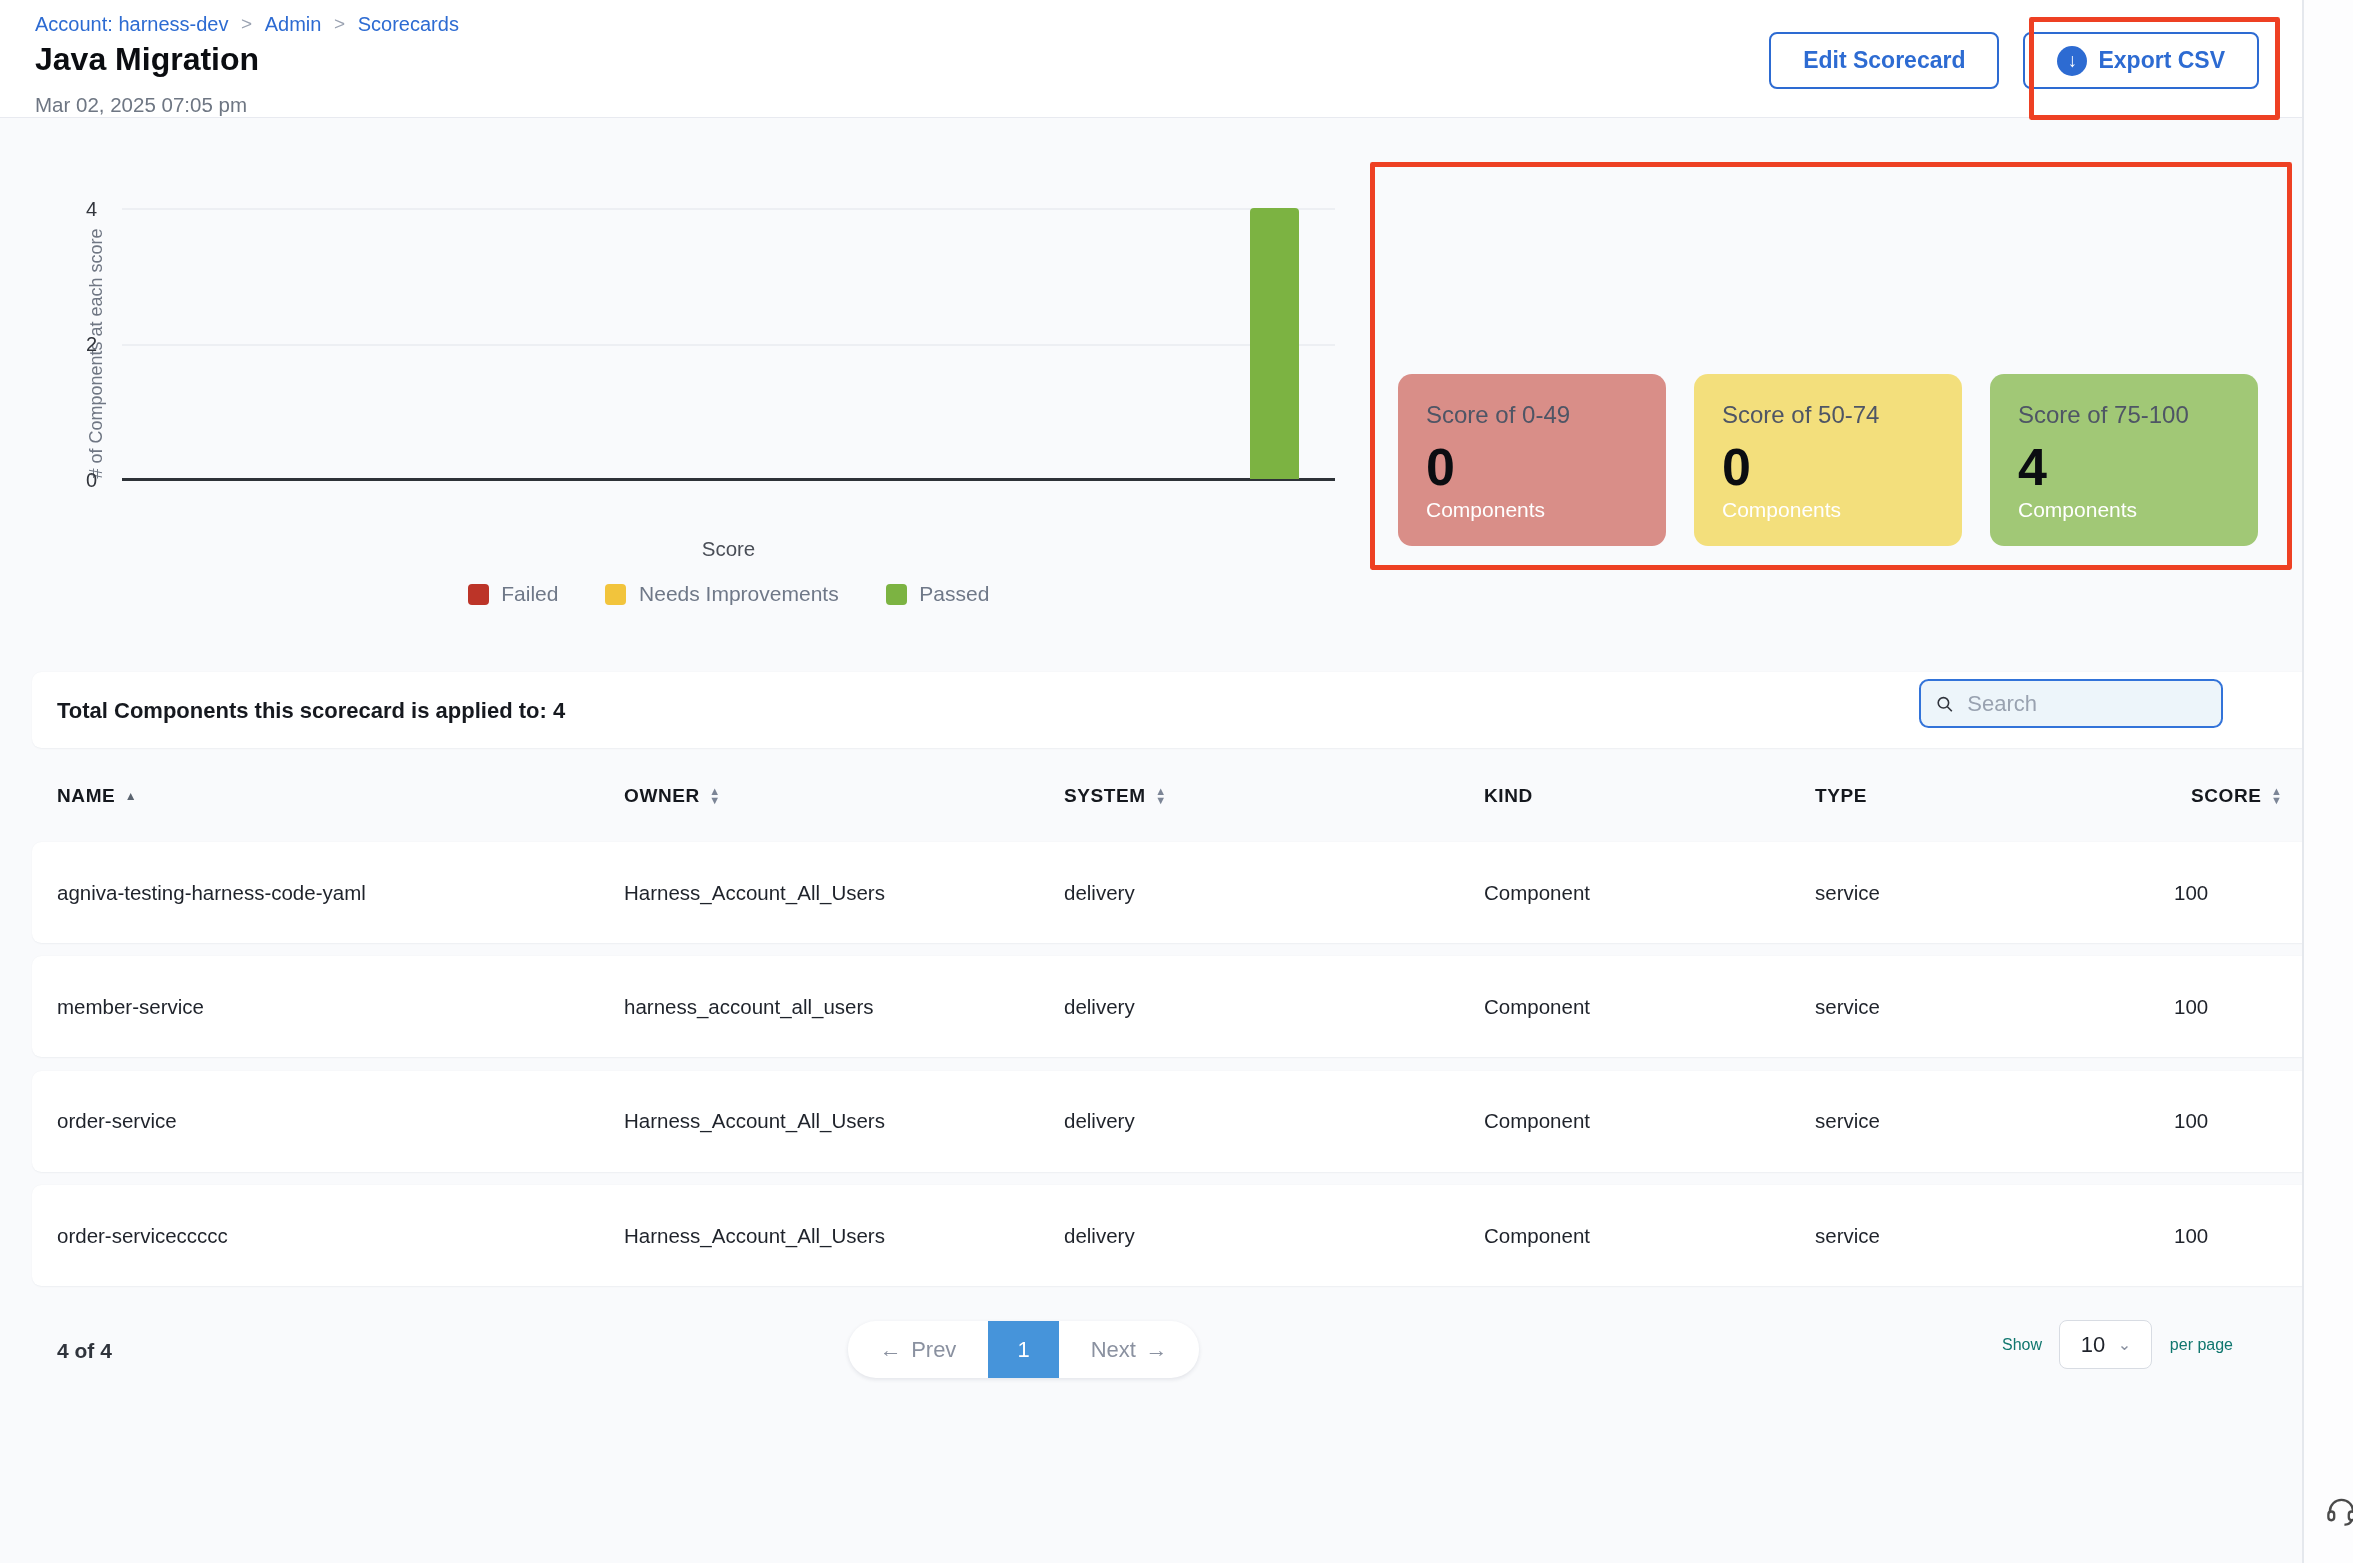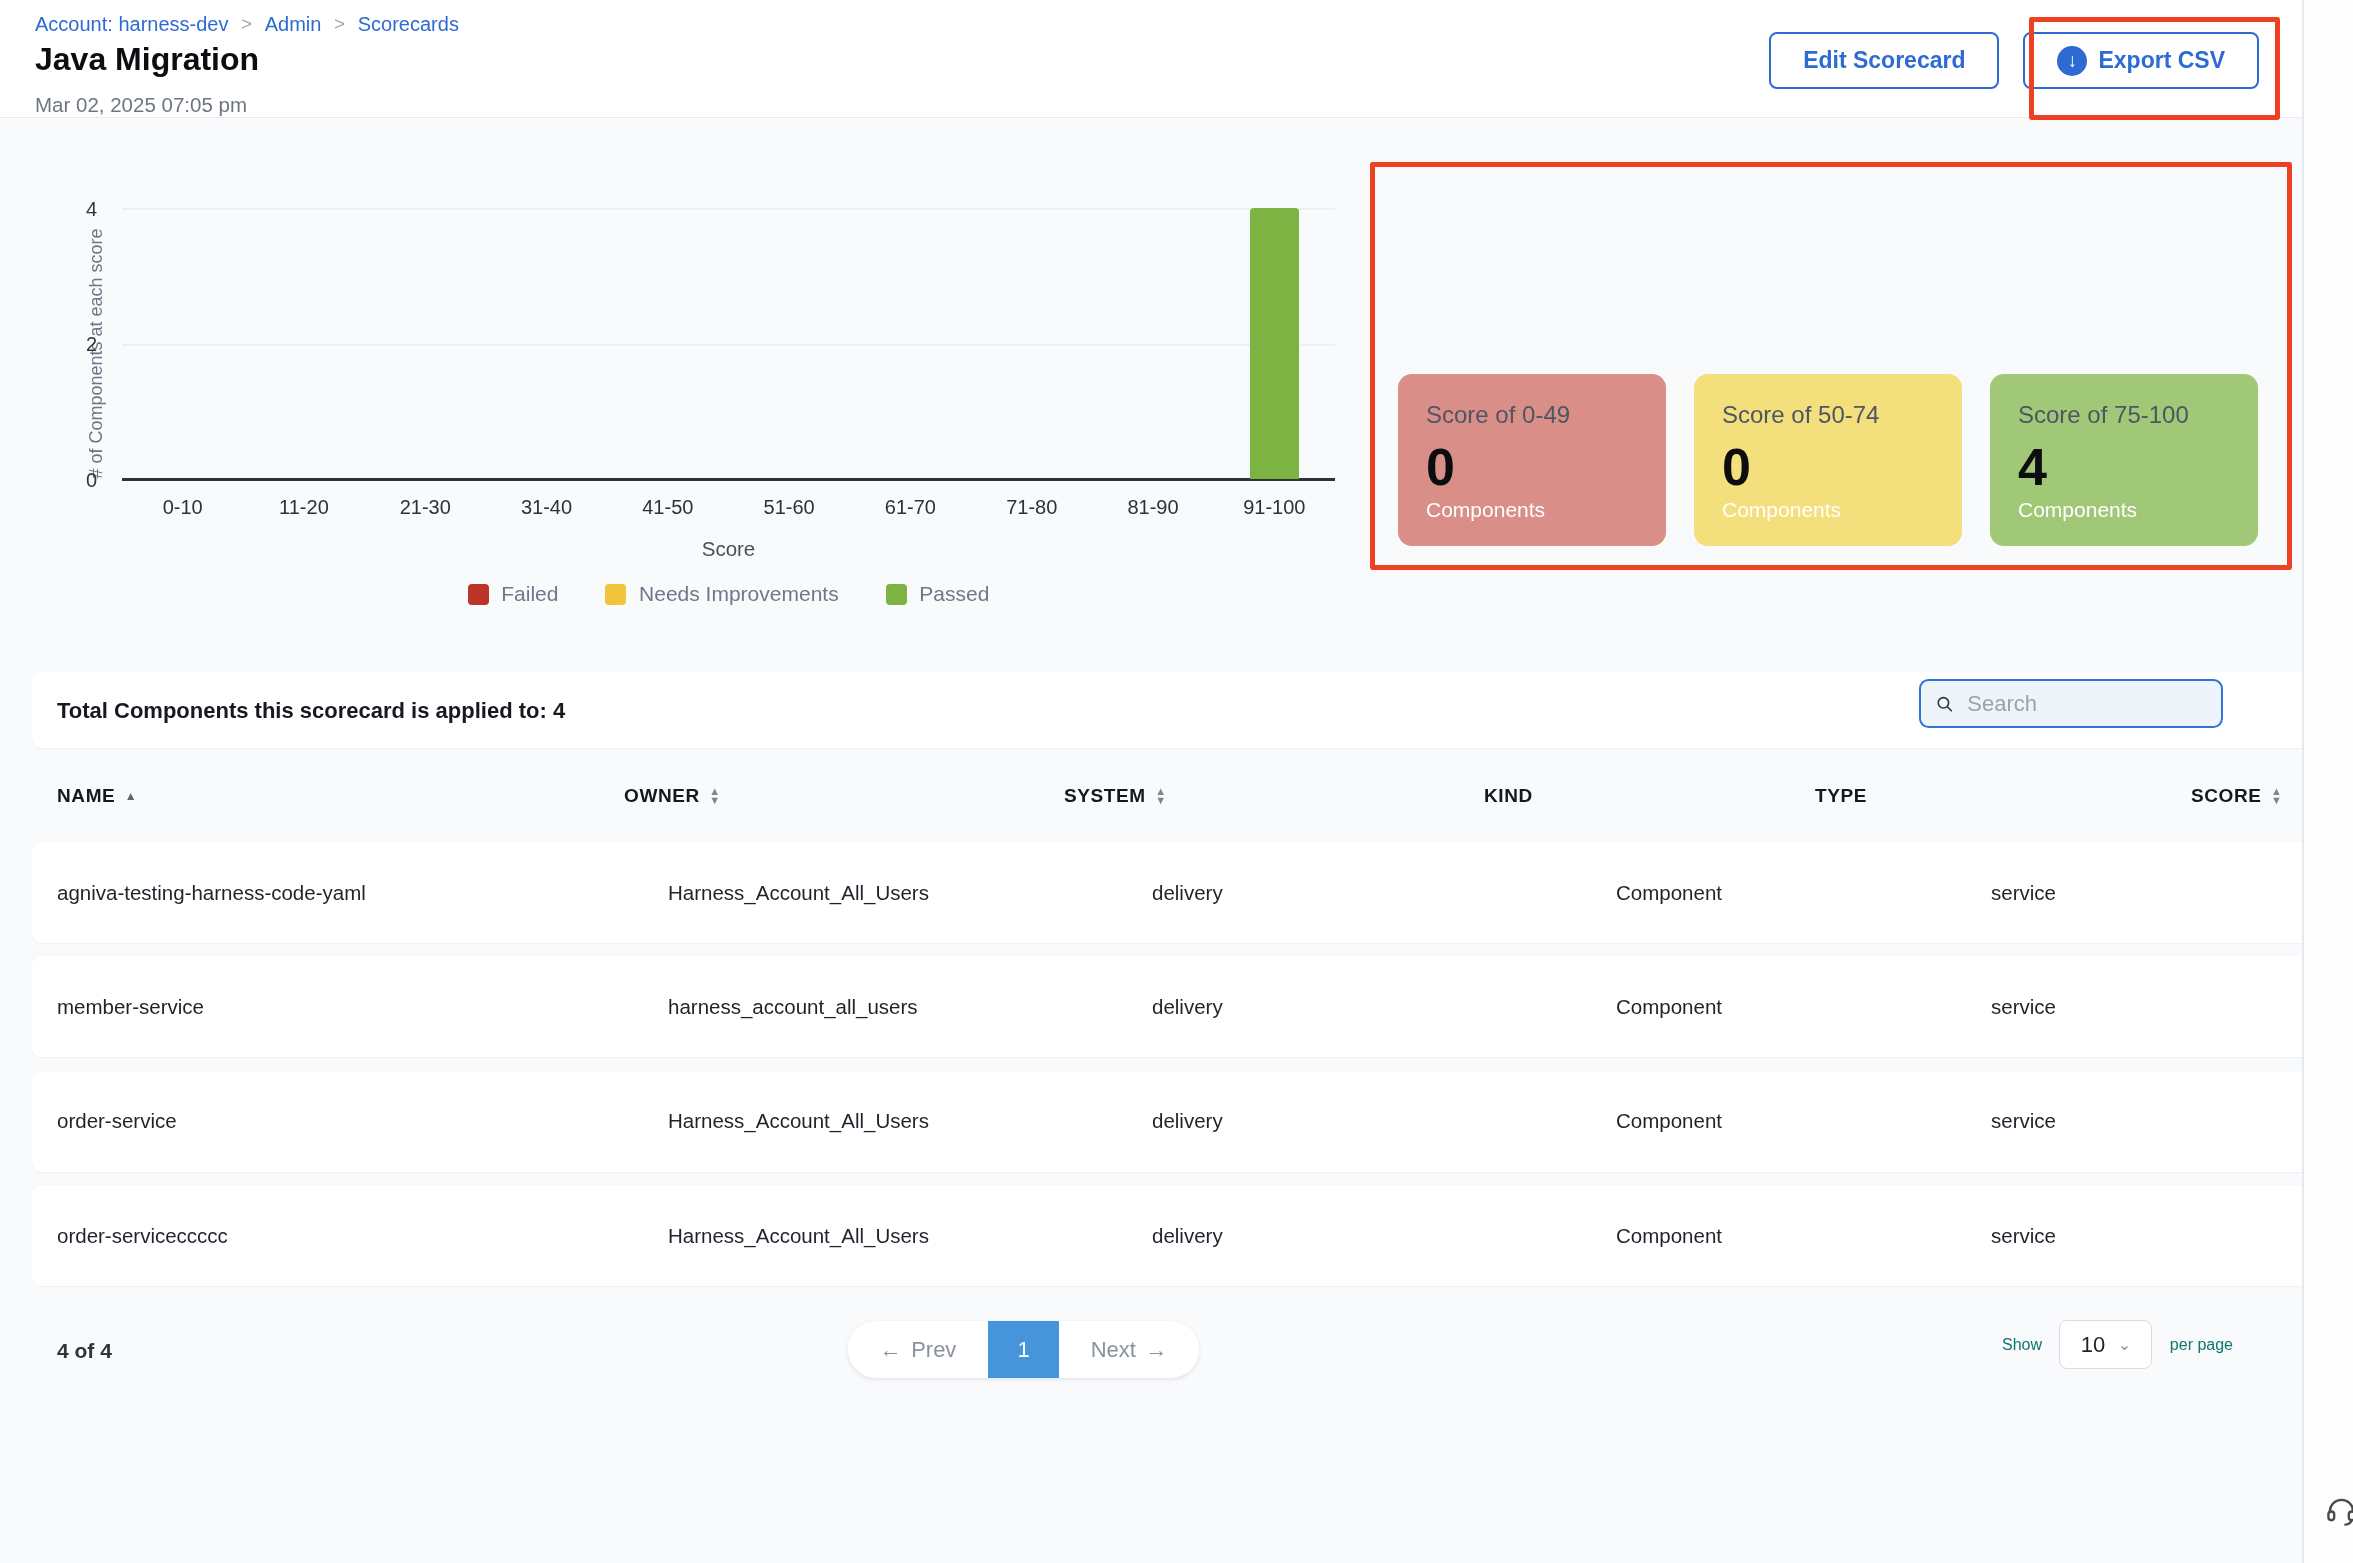--- a/index.html
+++ b/index.html
@@ -136,18 +136,6 @@
           </div>
       </div>
     </div>
-    <div class="x-labels">
-      <span>0-10</span>
-      <span>11-20</span>
-      <span>21-30</span>
-      <span>31-40</span>
-      <span>41-50</span>
-      <span>51-60</span>
-      <span>61-70</span>
-      <span>71-80</span>
-      <span>81-90</span>
-      <span>91-100</span>
-    </div>
     <div class="x-title">Score</div>
     <div class="legend">
       <div class="legend-item">

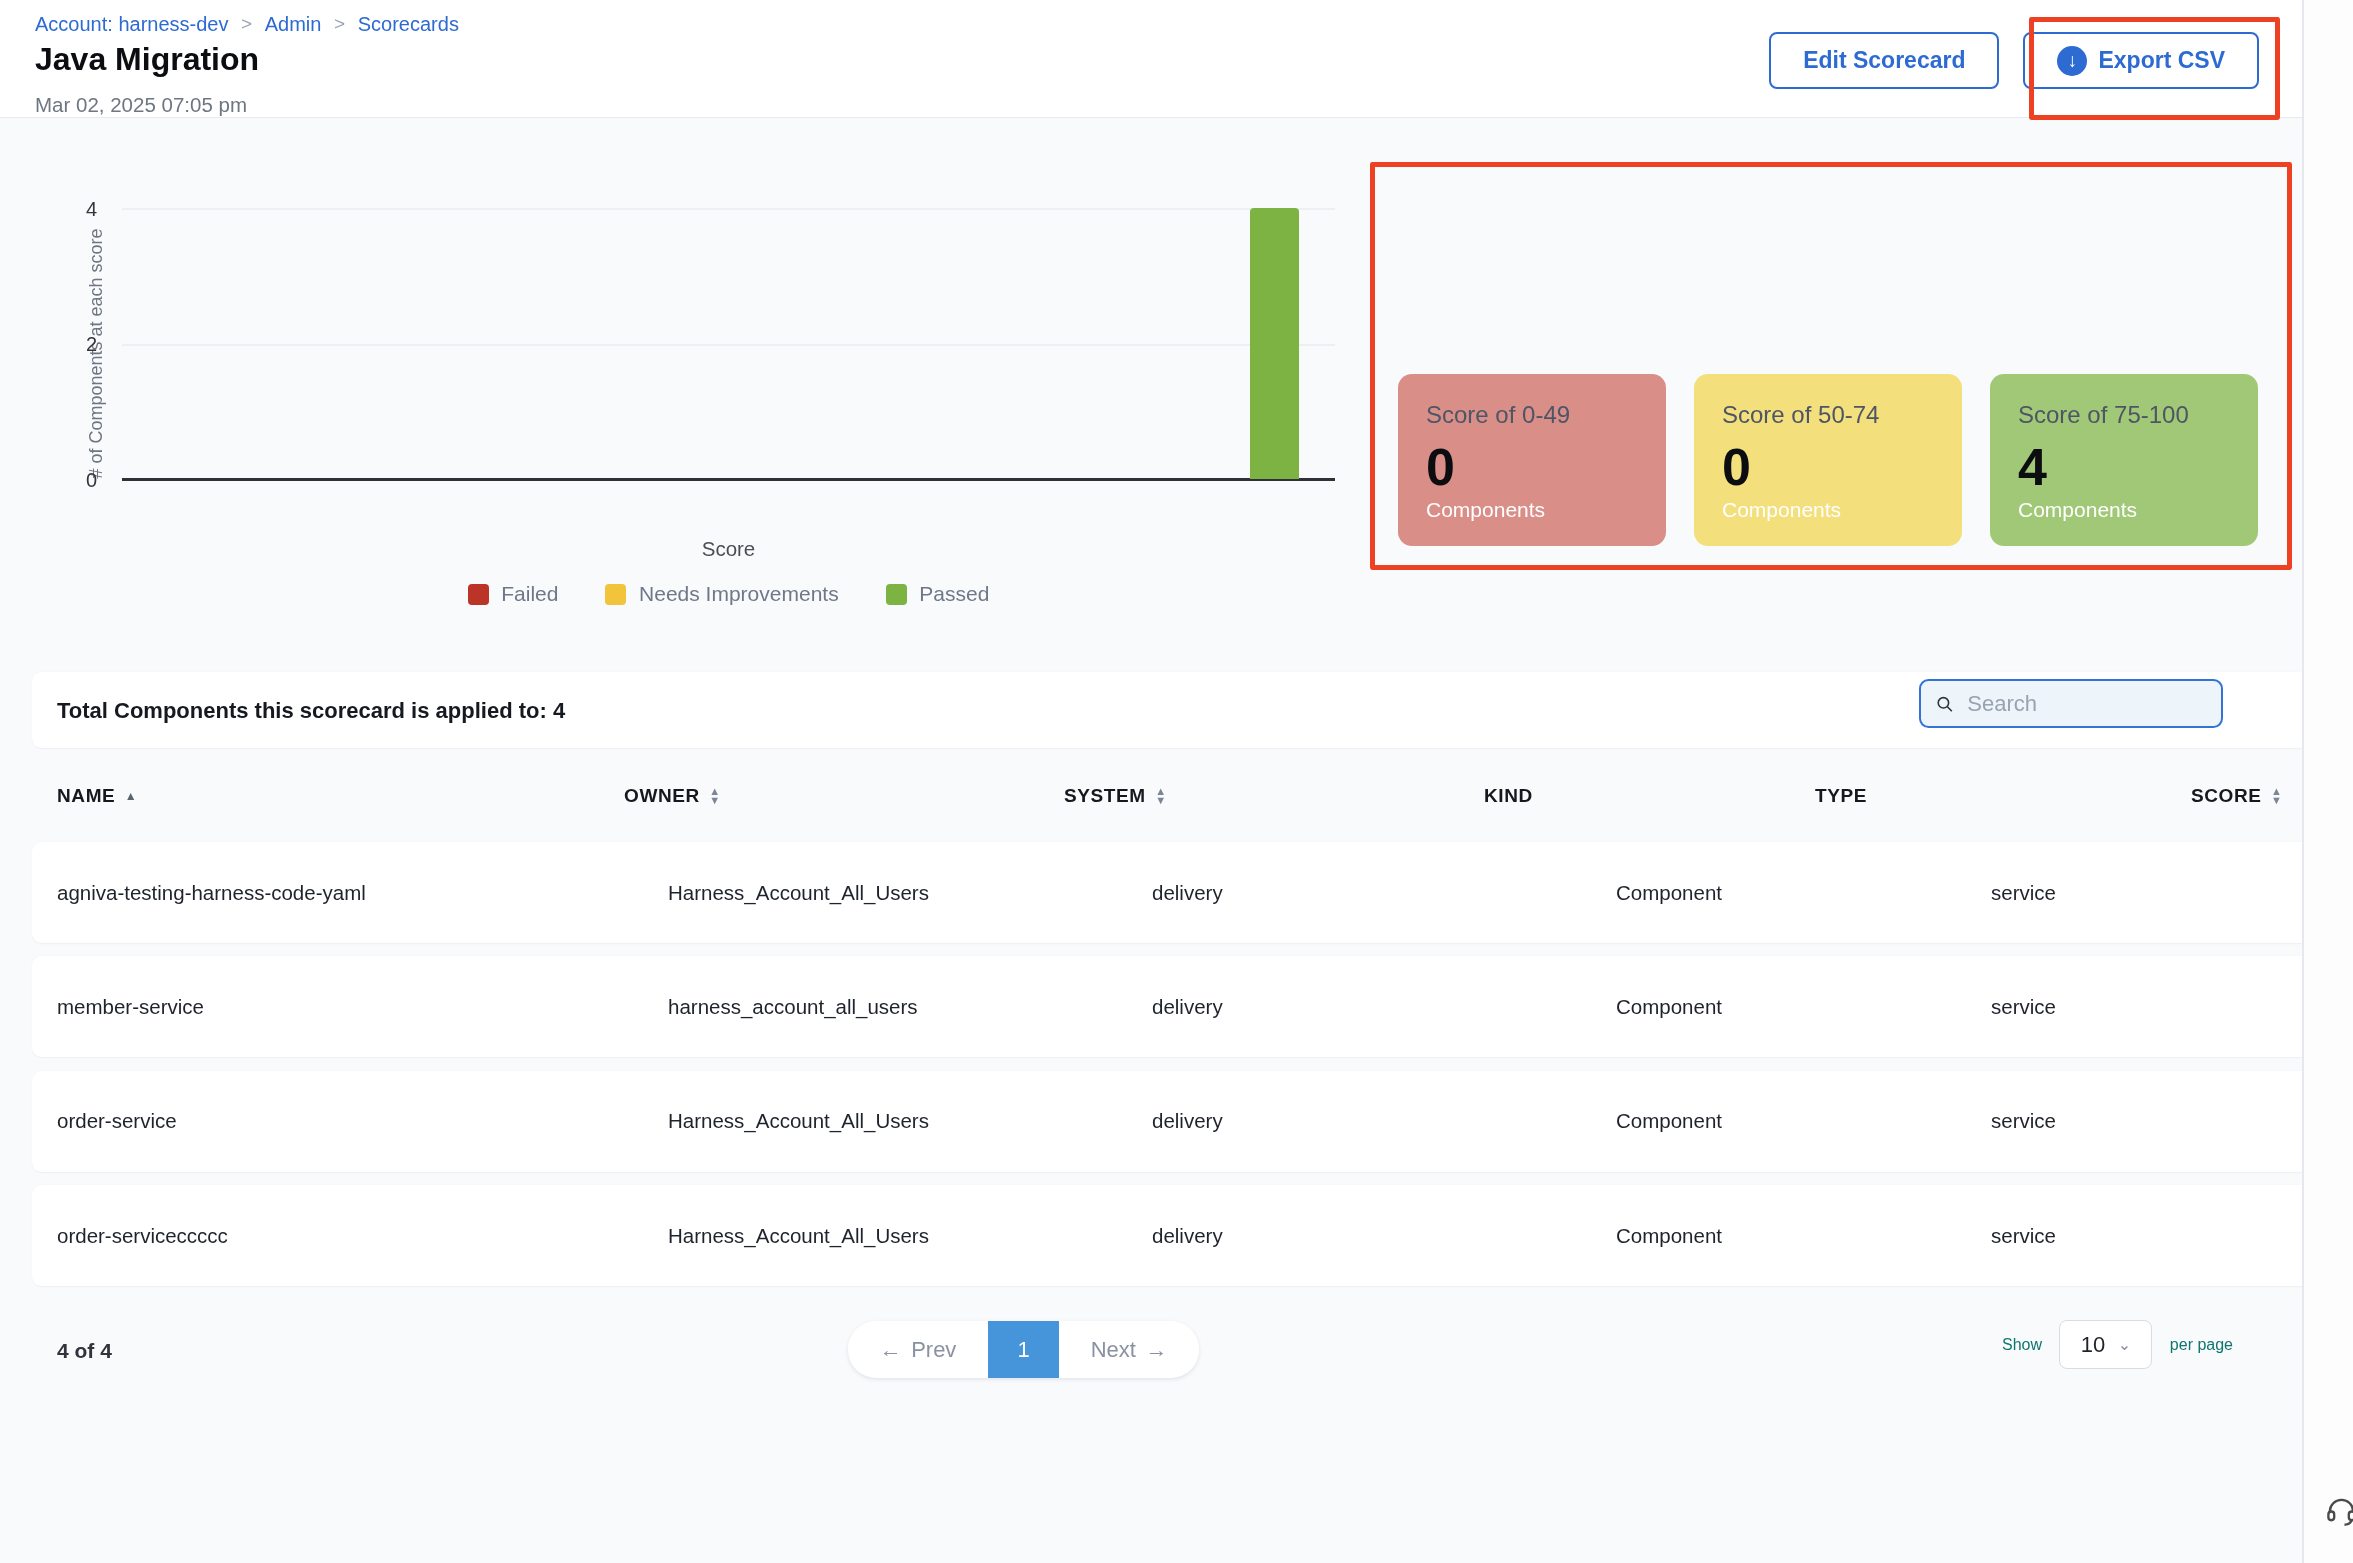--- a/index.html
+++ b/index.html
@@ -68,7 +68,7 @@
   .sort-asc-single{font-size:12px;color:#5B6470;}
   .rows{position:absolute;left:32px;top:842px;width:2291px;display:flex;flex-direction:column;gap:13.4px;}
   .row{height:101px;background:#fff;border-radius:9.5px;box-shadow:0 0.8px 1.6px rgba(20,30,60,0.05);
-       display:grid;grid-template-columns:592px 440px 420px 331px 327px 1fr;align-items:center;cursor:pointer;gap:44px;}
+       display:grid;grid-template-columns:592px 440px 420px 331px 327px 1fr;align-items:center;cursor:pointer;}
   .td{font-size:20.5px;color:#1F232B;}
   .td:first-child{padding-left:25px;}
   .td-score{padding-left:32px;}

